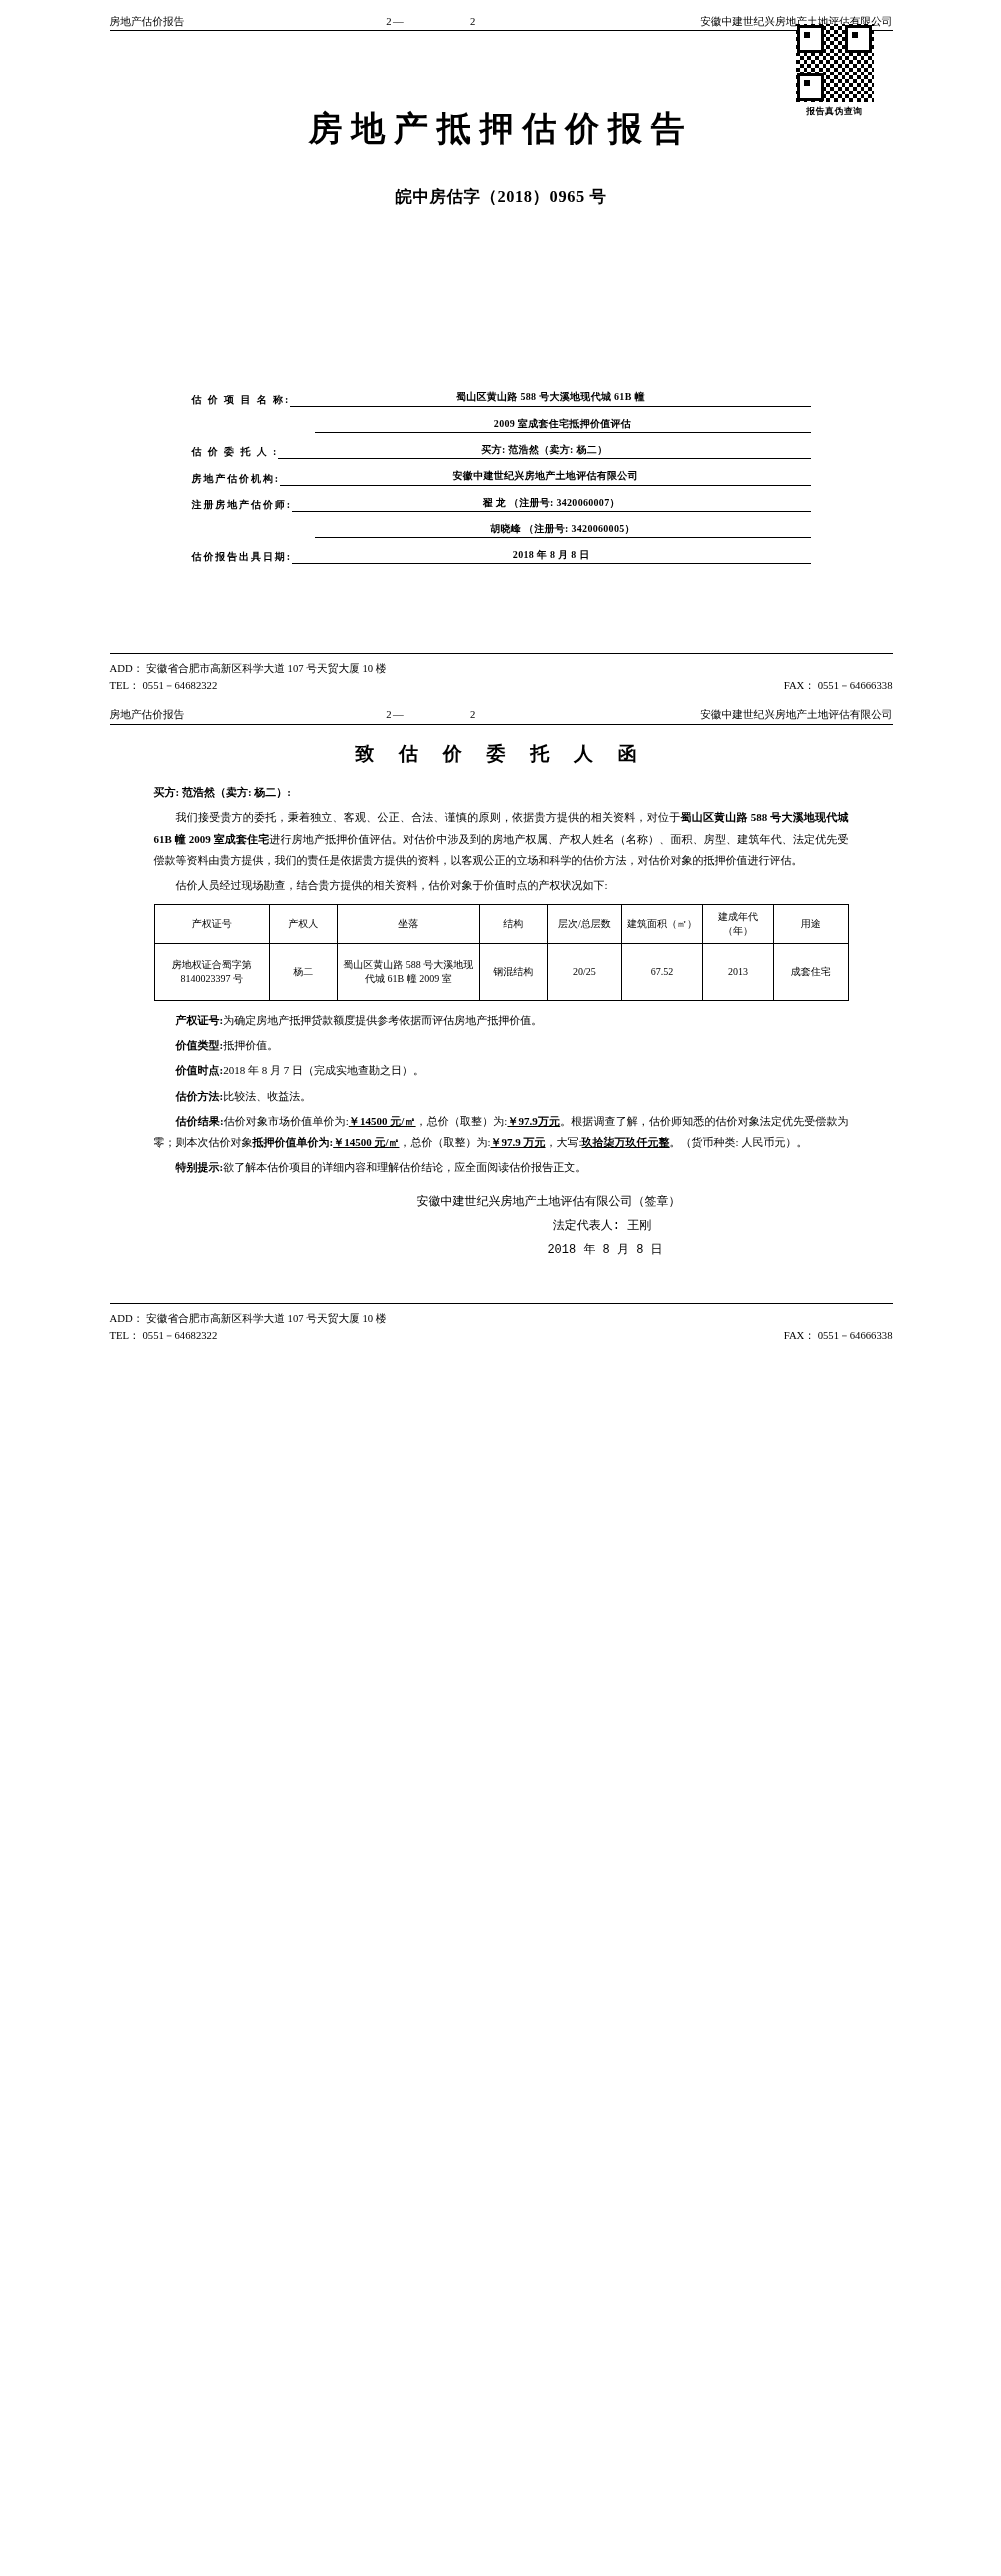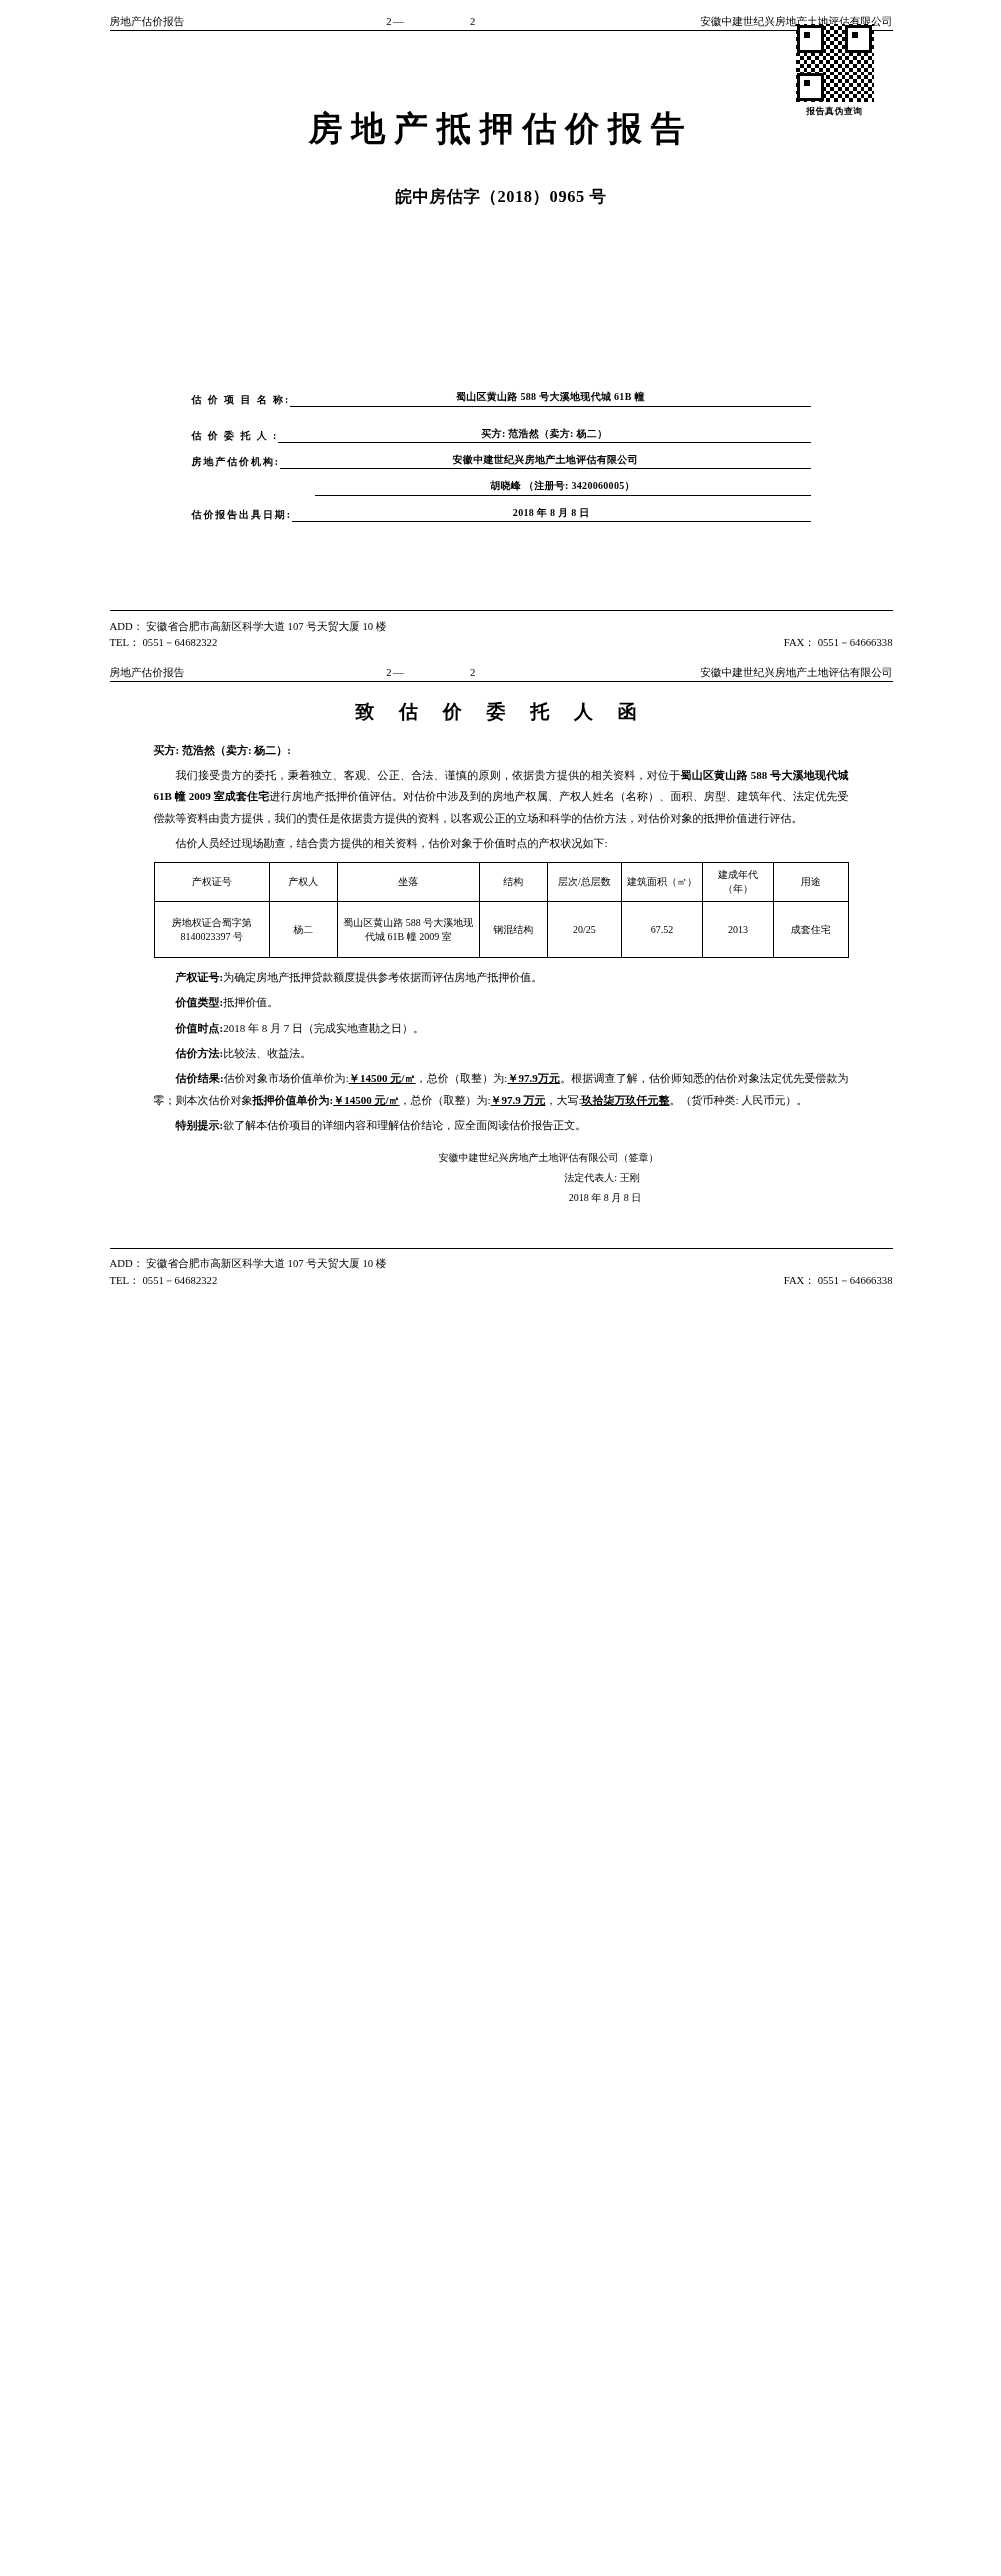--- a/index.html
+++ b/index.html
@@ -228,6 +228,7 @@
     </div>
     <div class="fcont">
       <div class="spacer"></div>
+      <div class="fval">2009 室成套住宅抵押价值评估</div>
     </div>
 
     <div class="frow">

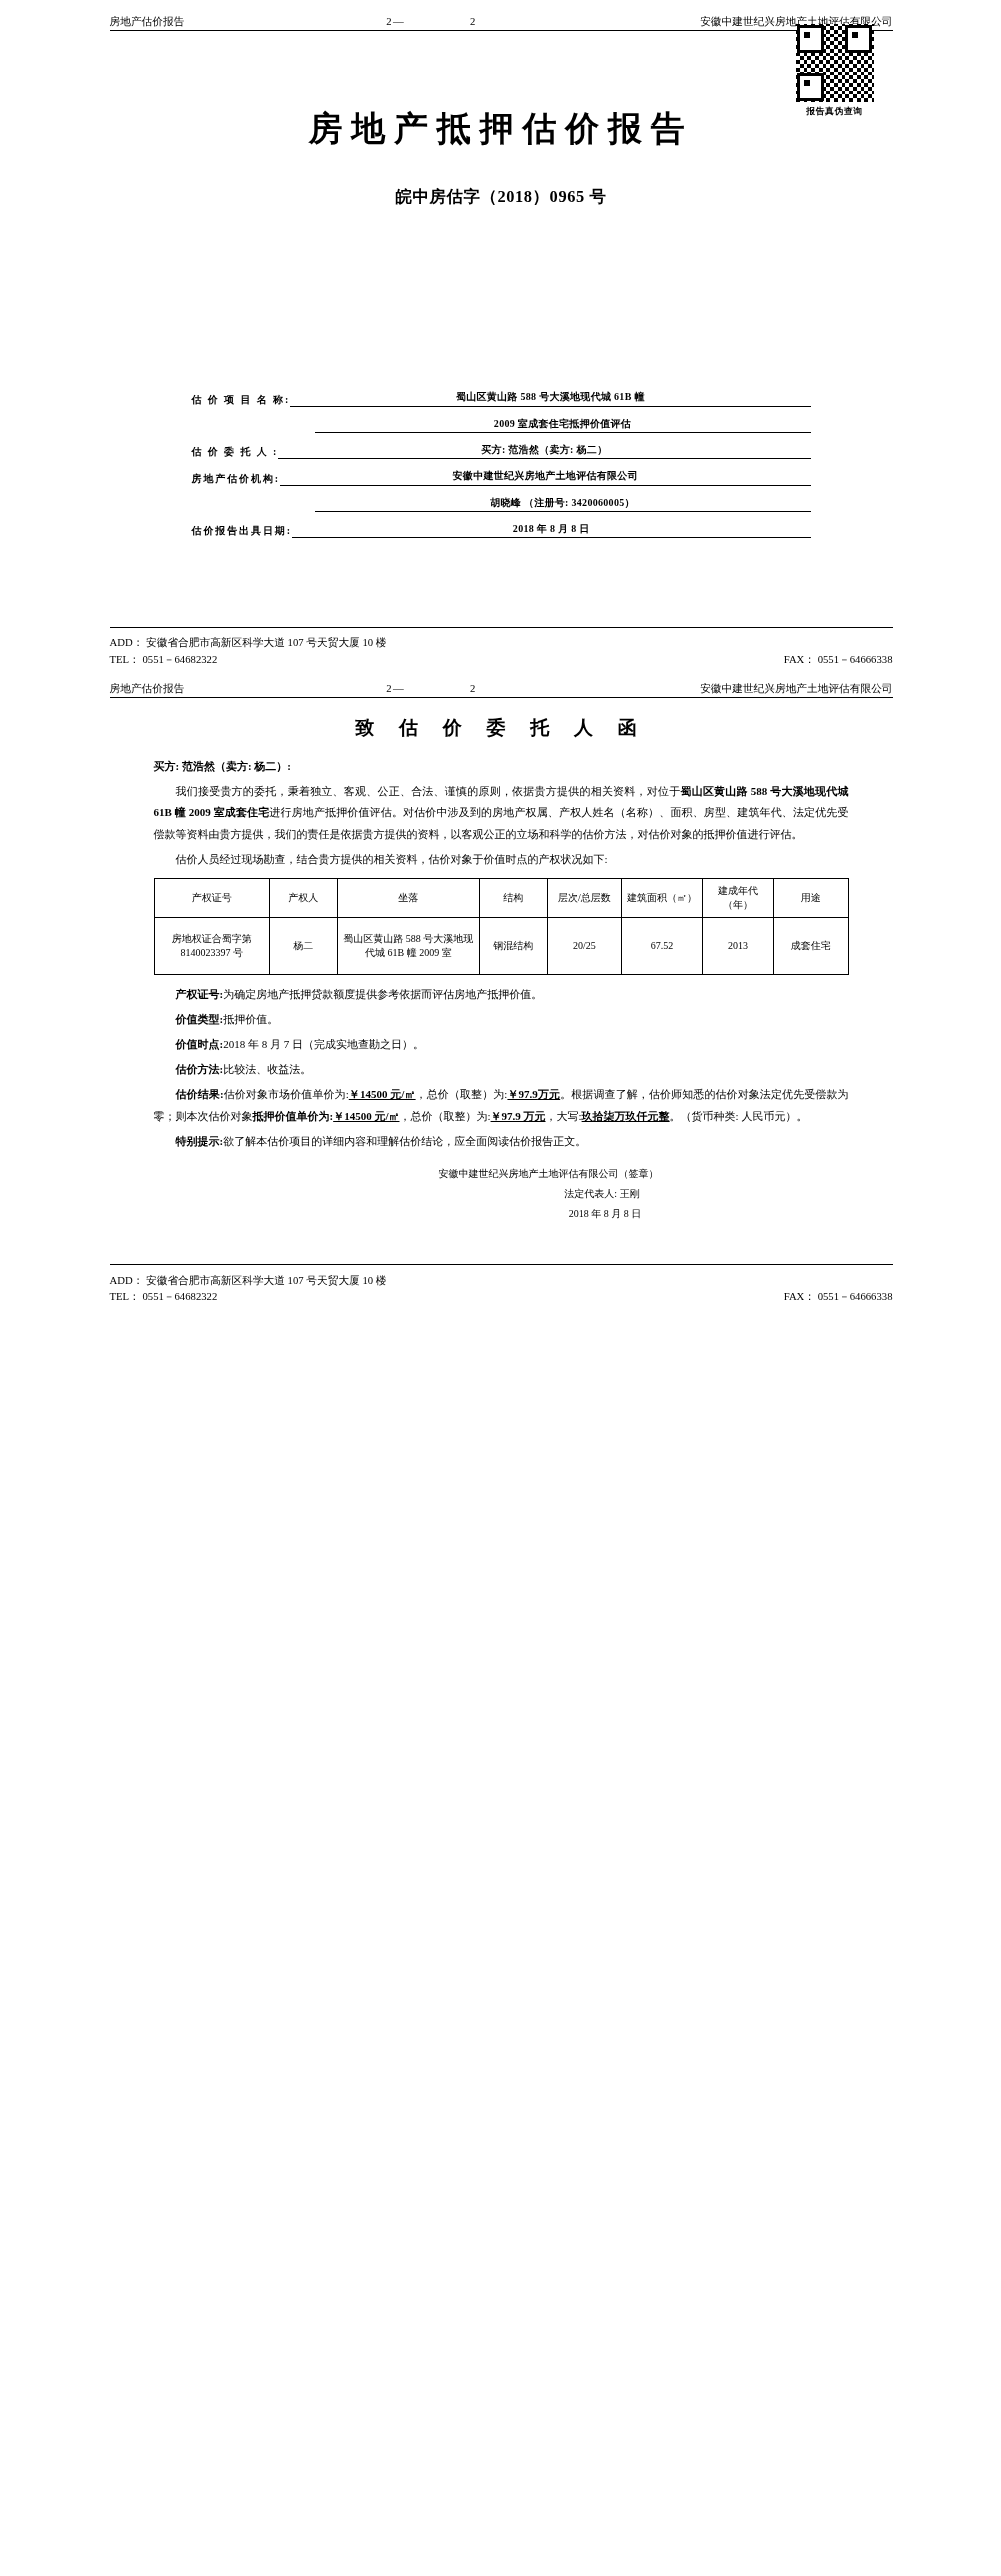--- a/index.html
+++ b/index.html
@@ -241,6 +241,10 @@
       <div class="fval">安徽中建世纪兴房地产土地评估有限公司</div>
     </div>
 
+    <div class="frow">
+      <div class="flabel">注册房地产估价师:</div>
+      <div class="fval">翟 龙 （注册号: 3420060007）</div>
+    </div>
     <div class="fcont">
       <div class="spacer"></div>
       <div class="fval">胡晓峰 （注册号: 3420060005）</div>

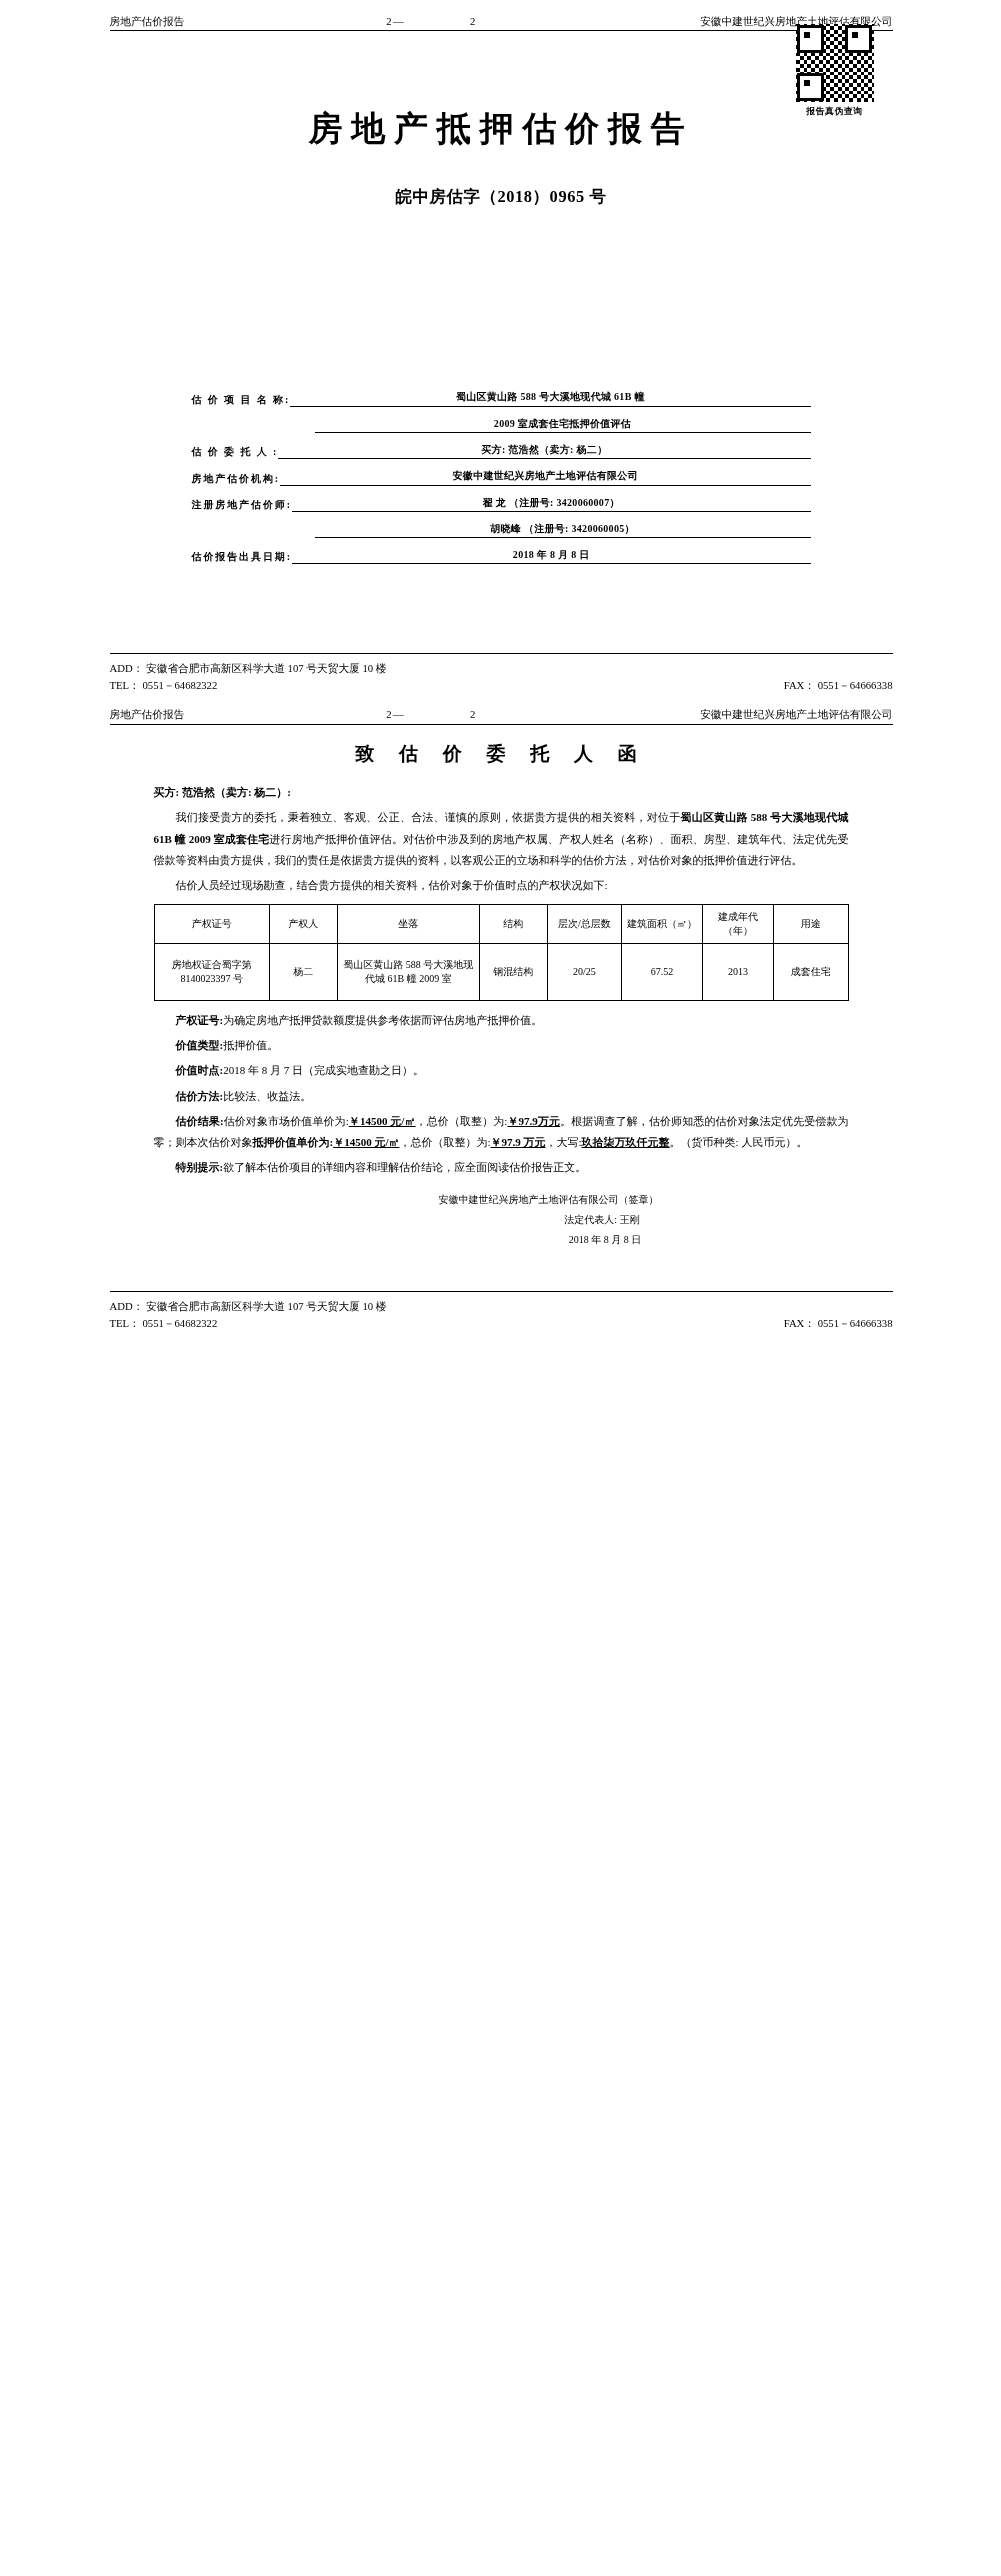--- a/index.html
+++ b/index.html
@@ -179,8 +179,9 @@
   .sign-block {
     width: 695px;
     margin: 11.4px auto 0 auto;
-    font-size: 10px;
+    font-size: 12px;
     line-height: 2.0;
+    font-family: Liberation Mono, monospace;
   }
   .sign-1 { text-align: center; padding-left: 95px; }
   .sign-2 { text-align: center; padding-left: 202px; }

